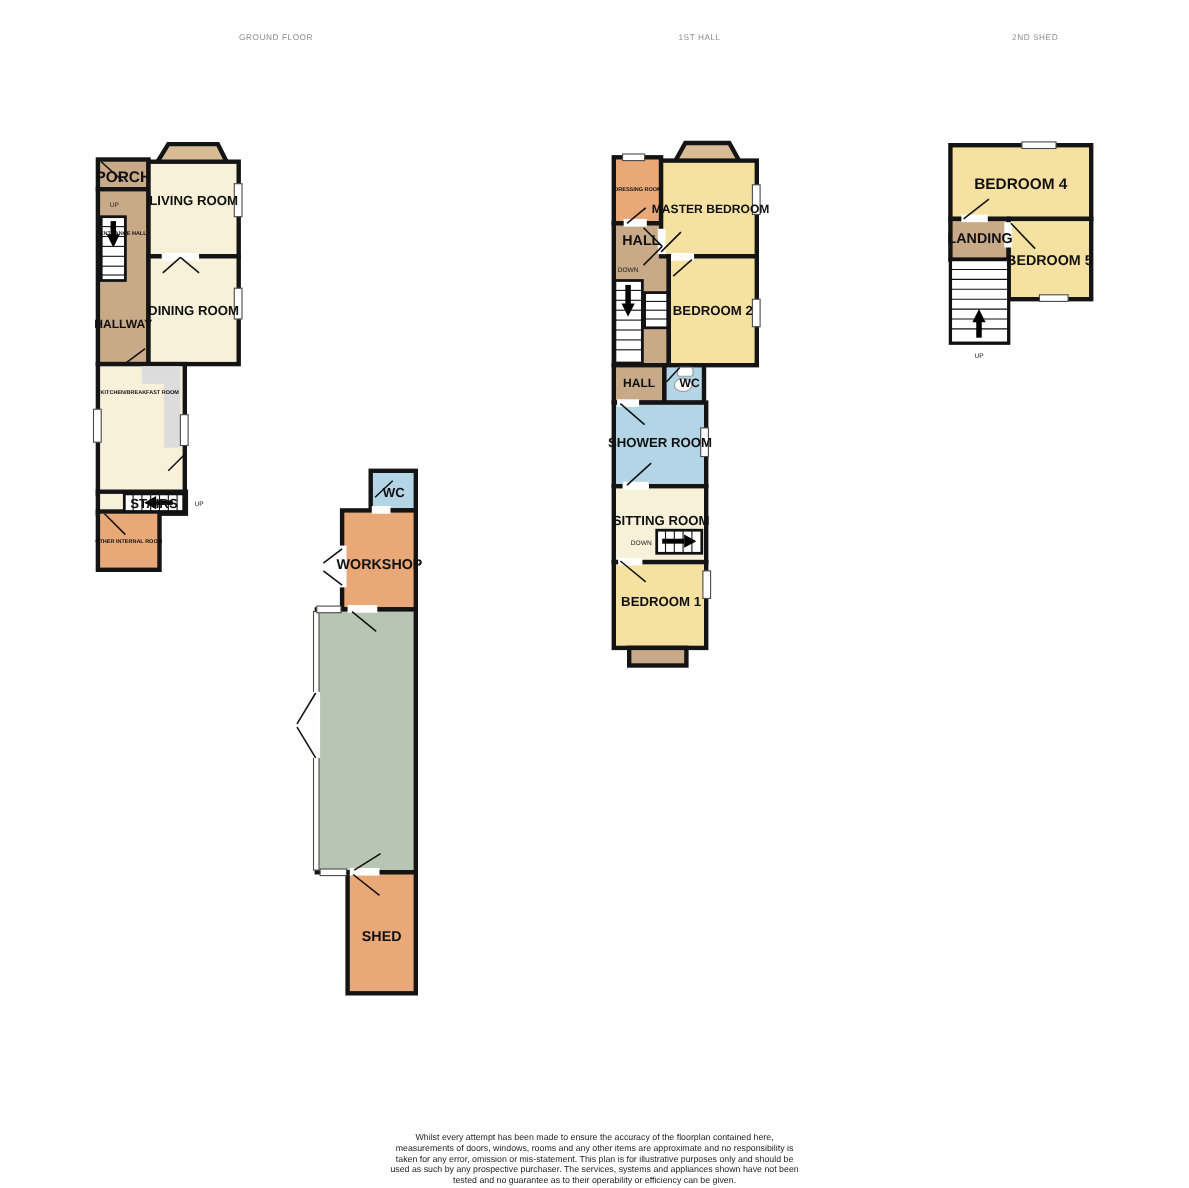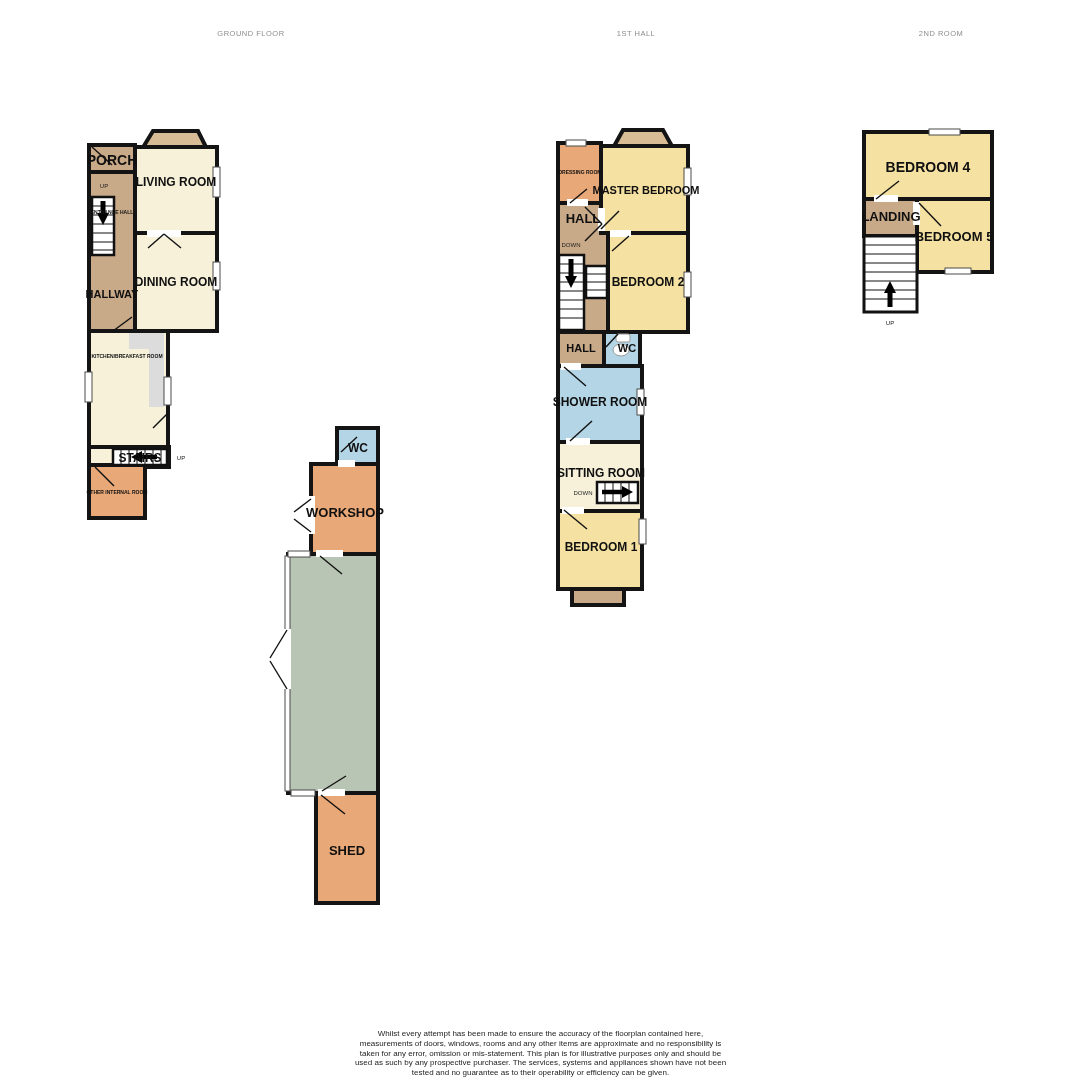--- a/index.html
+++ b/index.html
@@ -34,7 +34,7 @@
 
   <div id="t-ground" class="floor-title">GROUND FLOOR</div>
   <div id="t-first" class="floor-title">1ST HALL</div>
-  <div id="t-second" class="floor-title">2ND ROOM</div>
+  <div id="t-second" class="floor-title">2ND SHED</div>
 
   <svg width="1081" height="1080" viewBox="0 0 1081 1080">
 

